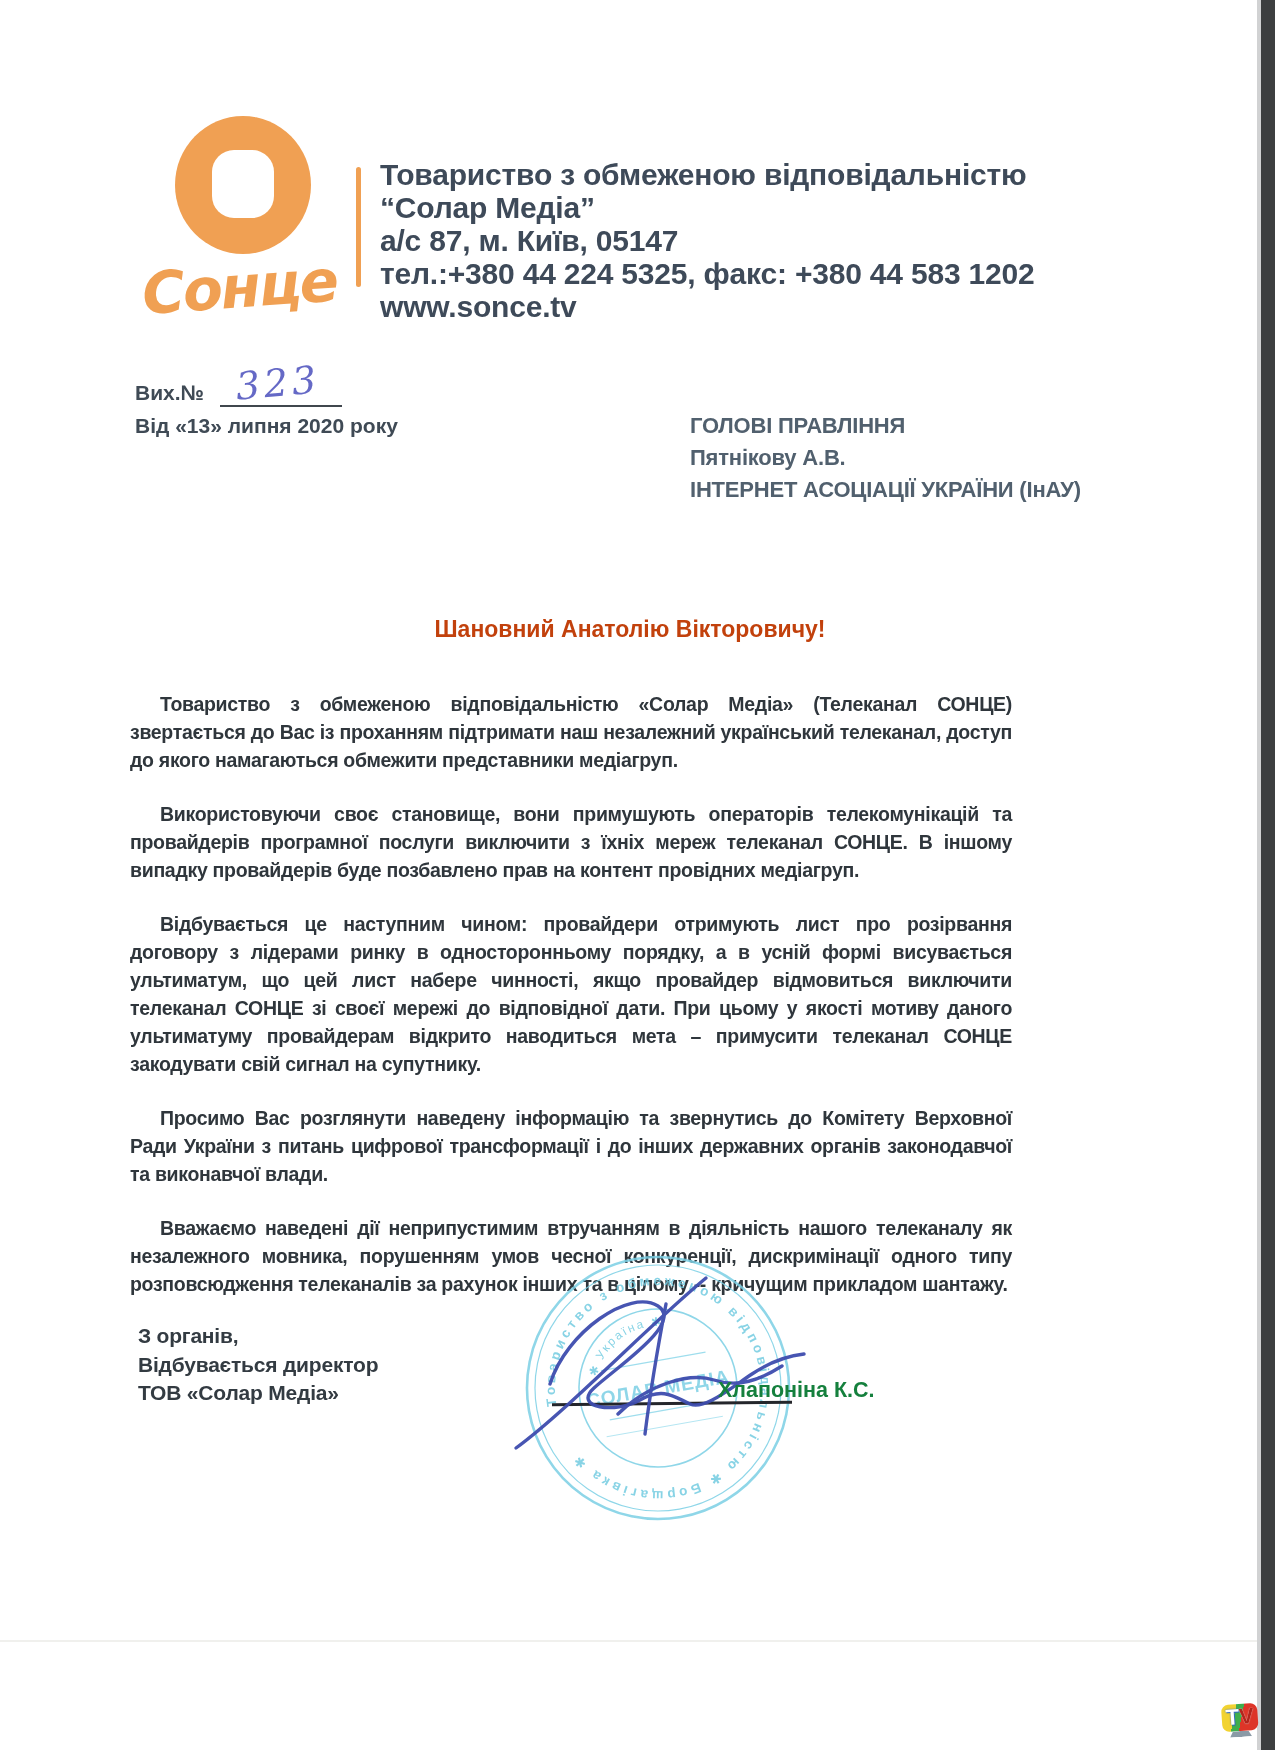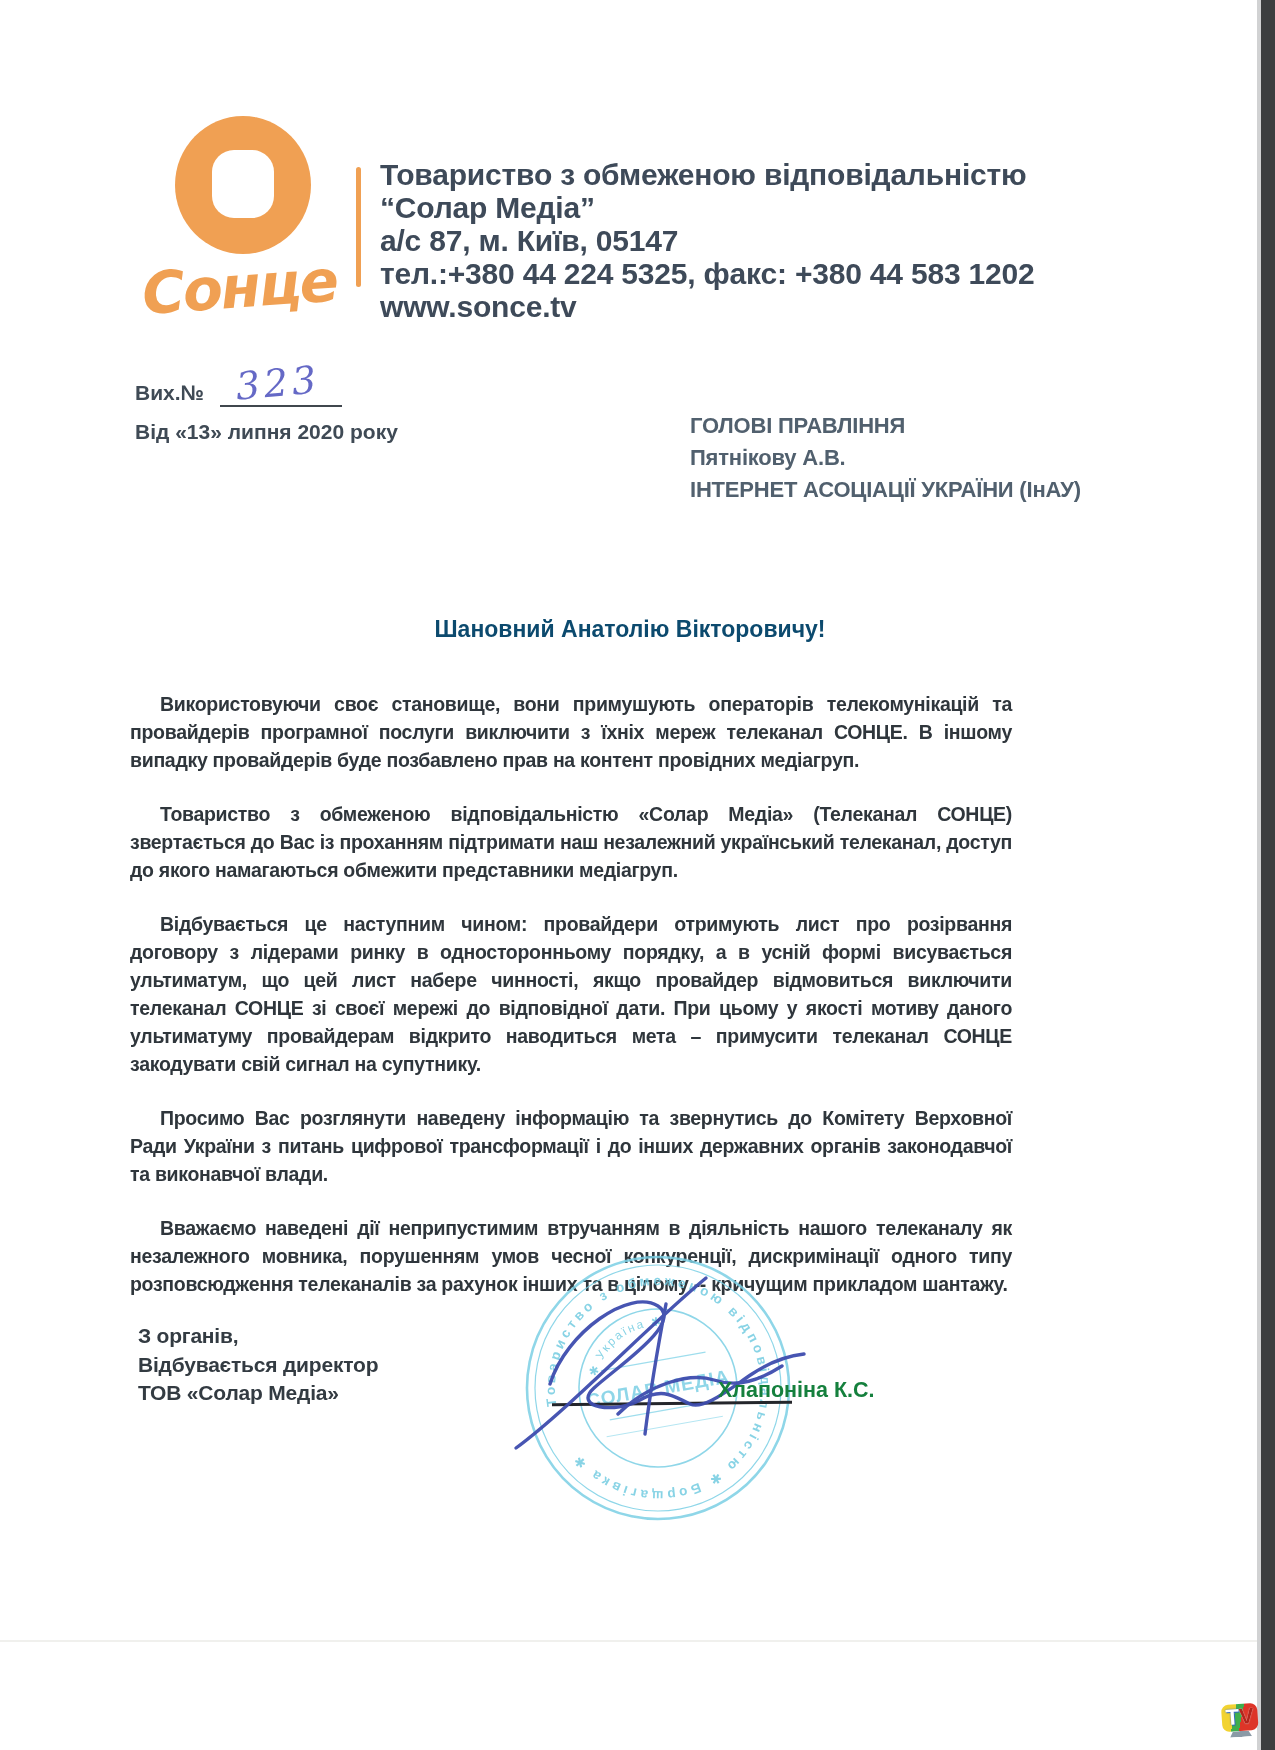--- a/index.html
+++ b/index.html
@@ -26,7 +26,7 @@
   .ref-number{display:inline-block;font-size:38px;line-height:30px;color:#6569C6;font-style:italic;
     transform:rotate(-5deg) translateY(-4px);font-weight:400;letter-spacing:4px;
     font-family:"DejaVu Serif","Liberation Serif",serif;}
-  .ref-date{margin-top:12px;}
+  .ref-date{margin-top:6px;}
 
   
   .recipient{left:690px;top:410px;color:#51606E;font-weight:600;font-size:22px;line-height:32px;letter-spacing:-0.2px;}

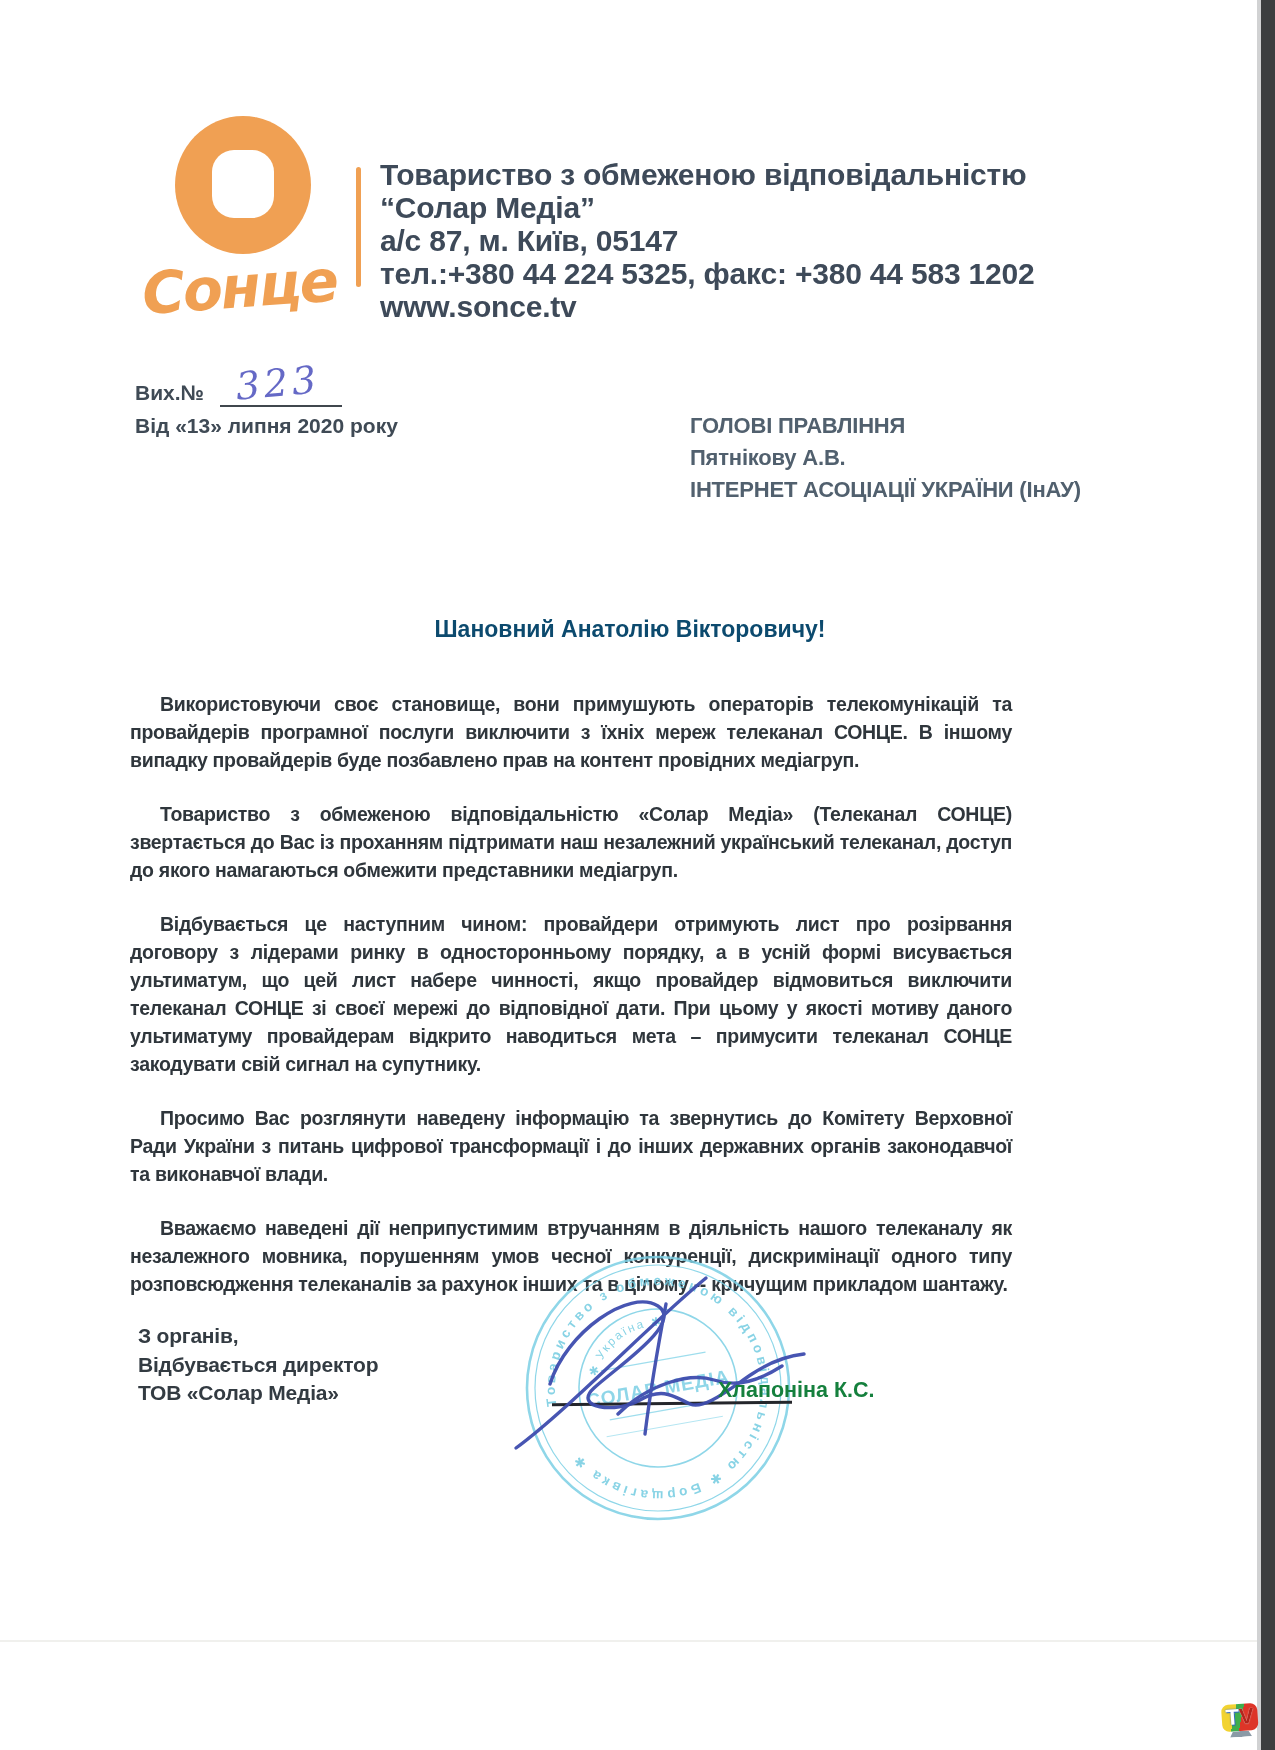--- a/index.html
+++ b/index.html
@@ -32,7 +32,7 @@
   .recipient{left:690px;top:410px;color:#51606E;font-weight:600;font-size:22px;line-height:32px;letter-spacing:-0.2px;}
 
   
-  .salutation{left:130px;top:616px;width:1000px;text-align:center;color:#0c4a6e;font-weight:600;font-size:23px;}
+  .salutation{left:130px;top:616px;width:1000px;text-align:center;color:#c2410c;font-weight:600;font-size:23px;}
   .body-text{left:130px;top:690px;width:882px;}
   .body-text p{margin:0 0 26px 0;font-size:19.5px;line-height:28px;text-align:justify;
     text-indent:30px;color:#2F363C;font-weight:700;letter-spacing:-0.3px;}

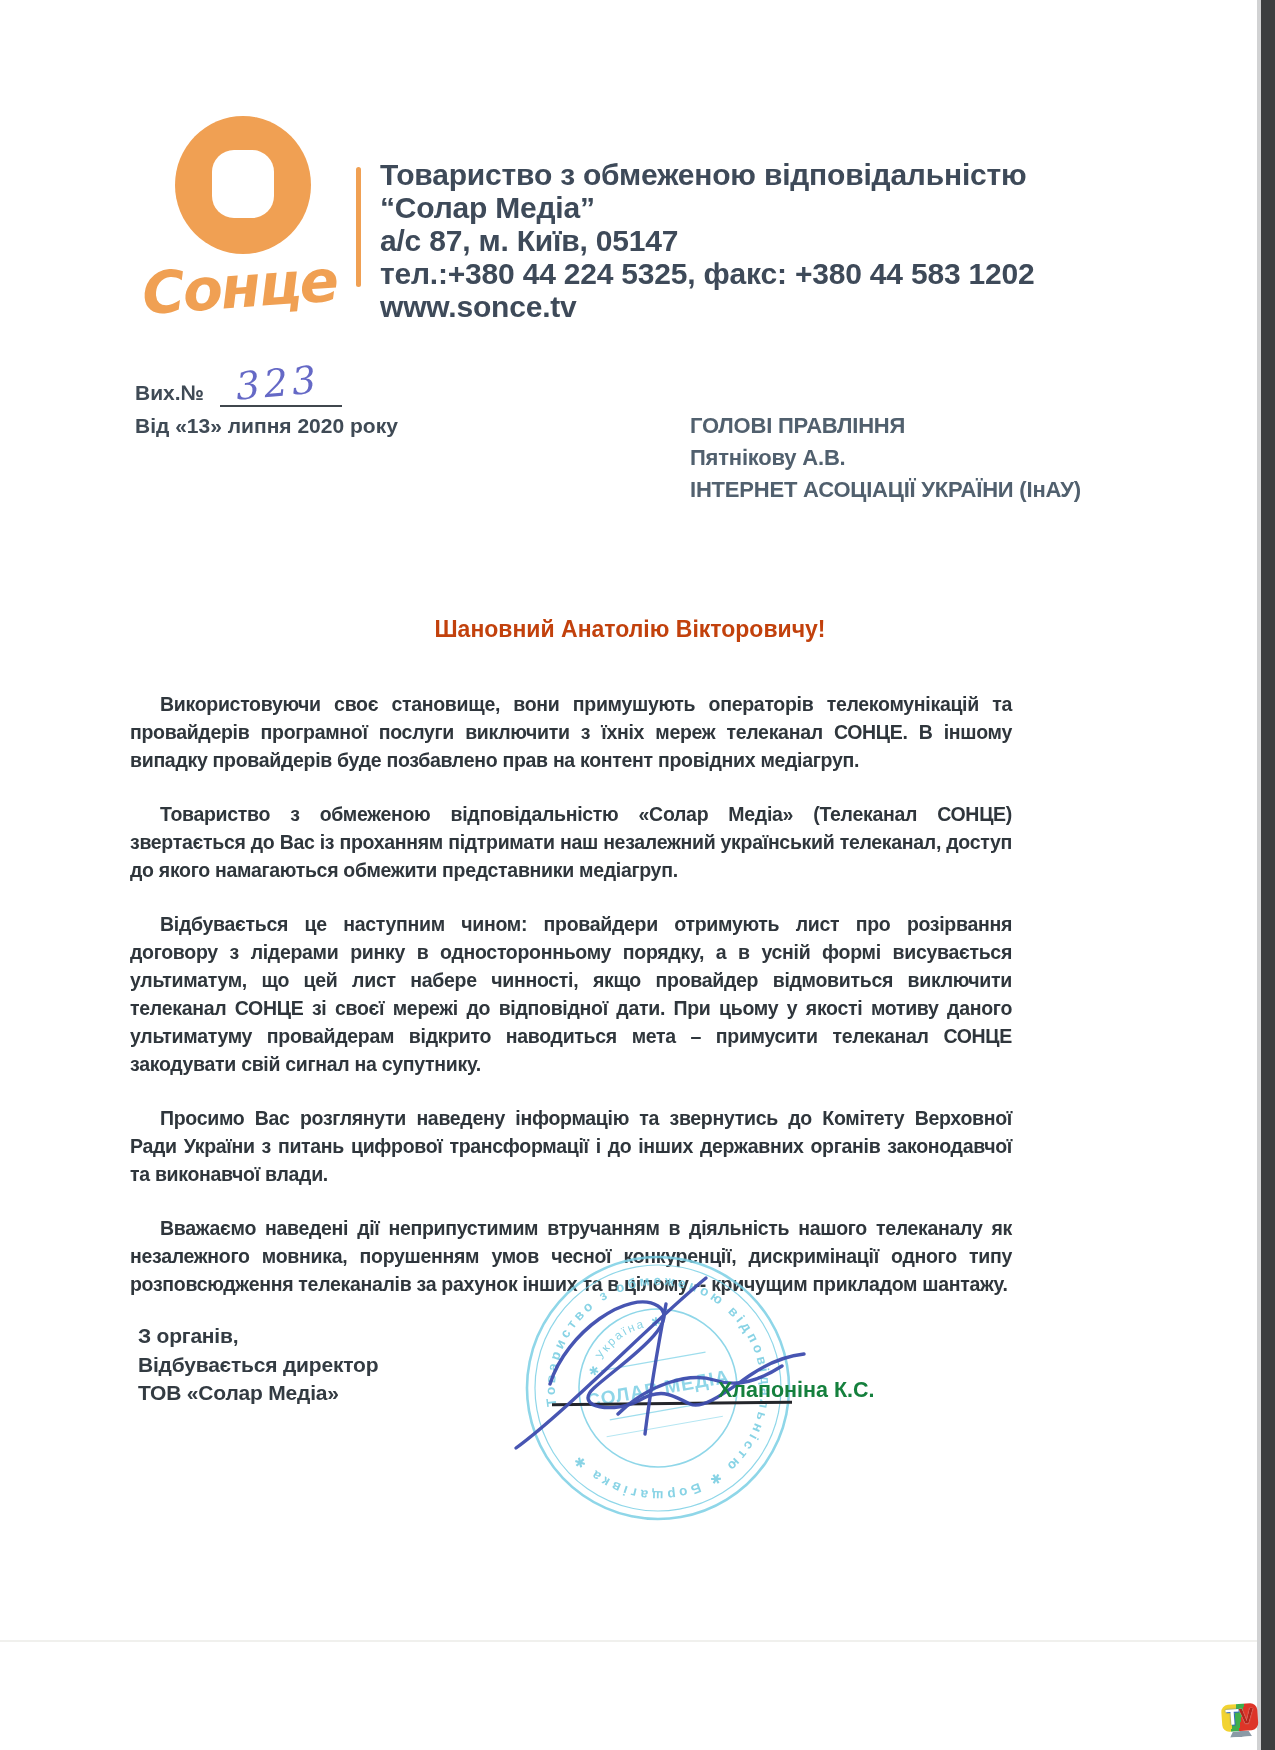--- a/index.html
+++ b/index.html
@@ -94,8 +94,8 @@
   <div class="abs salutation">Шановний Анатолію Вікторовичу!</div>
 
   <div class="abs body-text">
+    <p>Товариство з обмеженою відповідальністю «Солар Медіа» (Телеканал СОНЦЕ) звертається до Вас із проханням підтримати наш незалежний український телеканал, доступ до якого намагаються обмежити представники медіагруп.</p>
     <p>Використовуючи своє становище, вони примушують операторів телекомунікацій та провайдерів програмної послуги виключити з їхніх мереж телеканал СОНЦЕ. В іншому випадку провайдерів буде позбавлено прав на контент провідних медіагруп.</p>
-    <p>Товариство з обмеженою відповідальністю «Солар Медіа» (Телеканал СОНЦЕ) звертається до Вас із проханням підтримати наш незалежний український телеканал, доступ до якого намагаються обмежити представники медіагруп.</p>
     <p>Відбувається це наступним чином: провайдери отримують лист про розірвання договору з лідерами ринку в односторонньому порядку, а в усній формі висувається ультиматум, що цей лист набере чинності, якщо провайдер відмовиться виключити телеканал СОНЦЕ зі своєї мережі до відповідної дати. При цьому у якості мотиву даного ультиматуму провайдерам відкрито наводиться мета – примусити телеканал СОНЦЕ закодувати свій сигнал на супутнику.</p>
     <p>Просимо Вас розглянути наведену інформацію та звернутись до Комітету Верховної Ради України з питань цифрової трансформації і до інших державних органів законодавчої та виконавчої влади.</p>
     <p>Вважаємо наведені дії неприпустимим втручанням в діяльність нашого телеканалу як незалежного мовника, порушенням умов чесної конкуренції, дискримінації одного типу розповсюдження телеканалів за рахунок інших та в цілому --  кричущим прикладом шантажу.</p>

